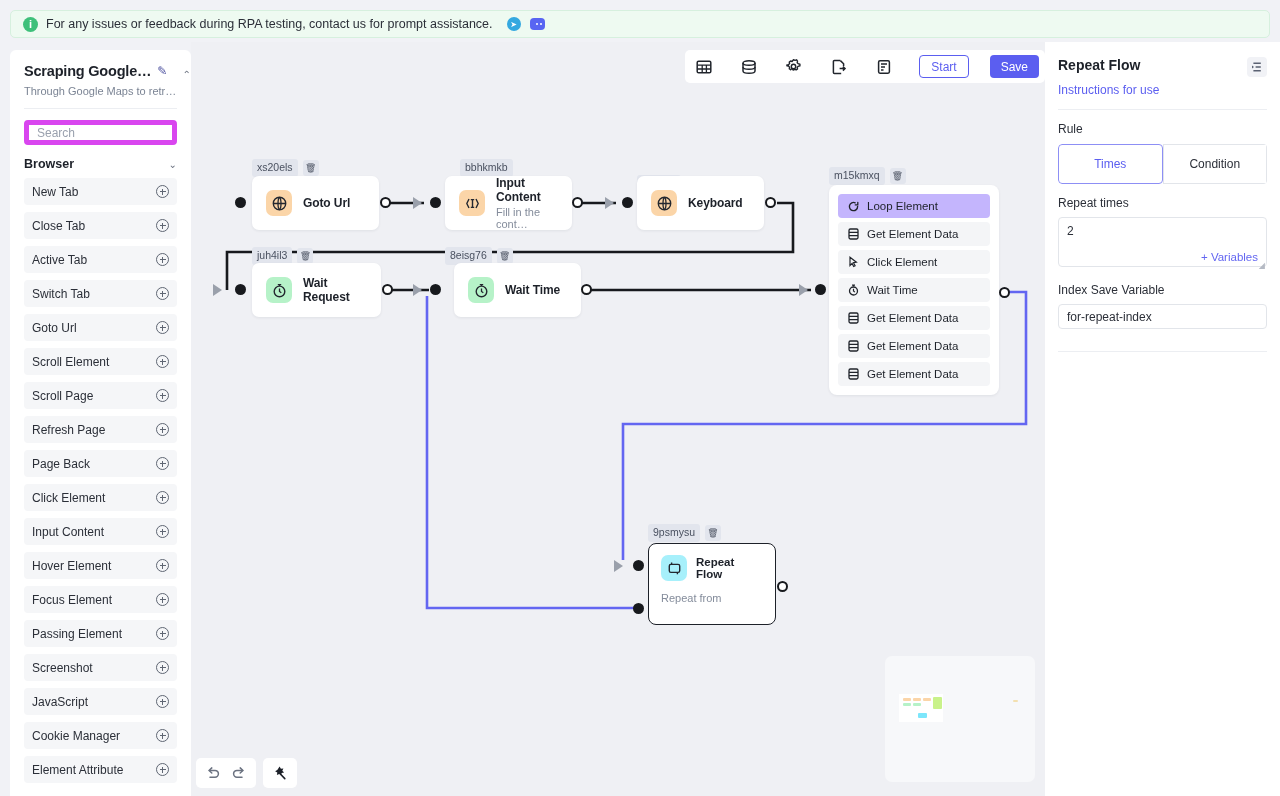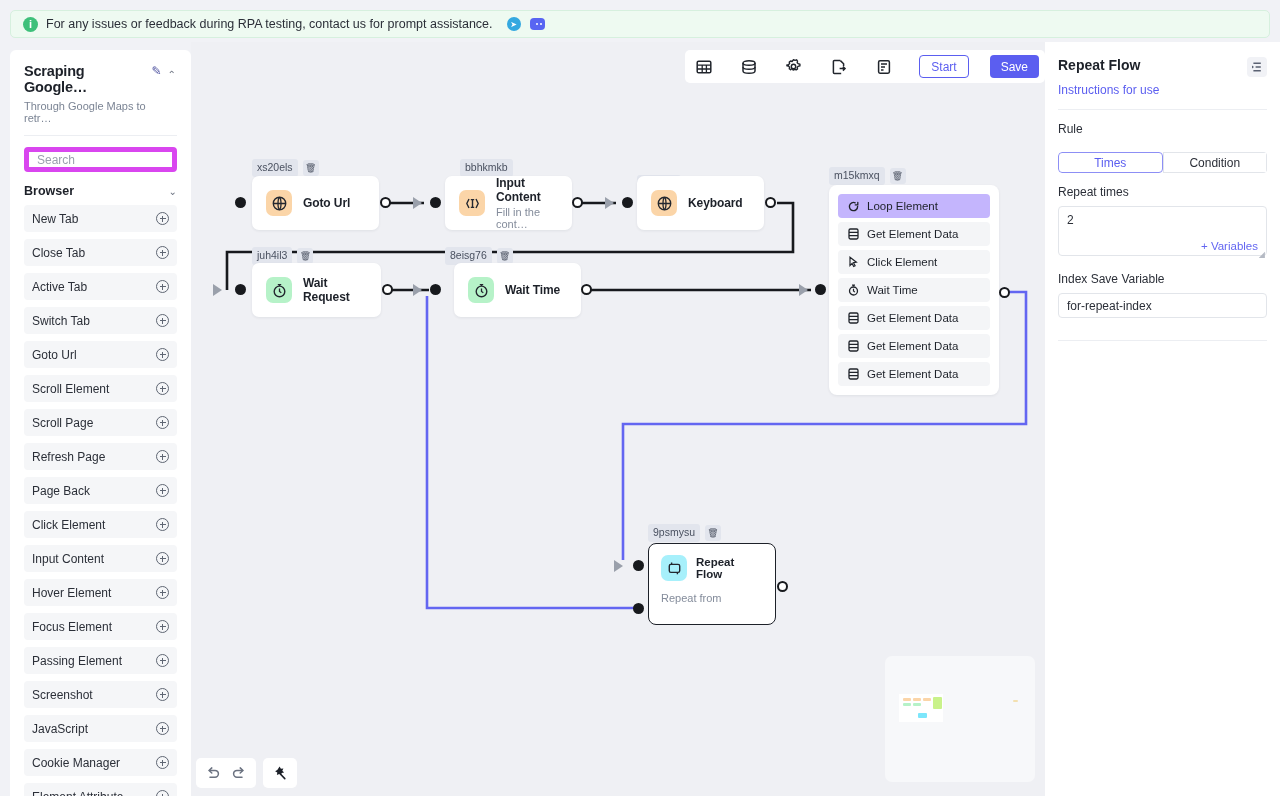--- a/index.html
+++ b/index.html
@@ -46,7 +46,7 @@
     border-radius: 6px 6px 0 0;
     overflow: hidden;
   }
-  .sb-head { padding: 13px 15px 0 14px; }
+  .sb-head { padding: 13px 0 0 14px; }
   .sb-title-row { display: flex; align-items: flex-start; gap: 6px; }
   .sb-title { font-size: 14.5px; font-weight: bold; color: #1d2129; letter-spacing: -0.2px; }
   .pencil-icon { color: #4b4f9e; font-size: 12px; margin-top: 1px; cursor: pointer; }

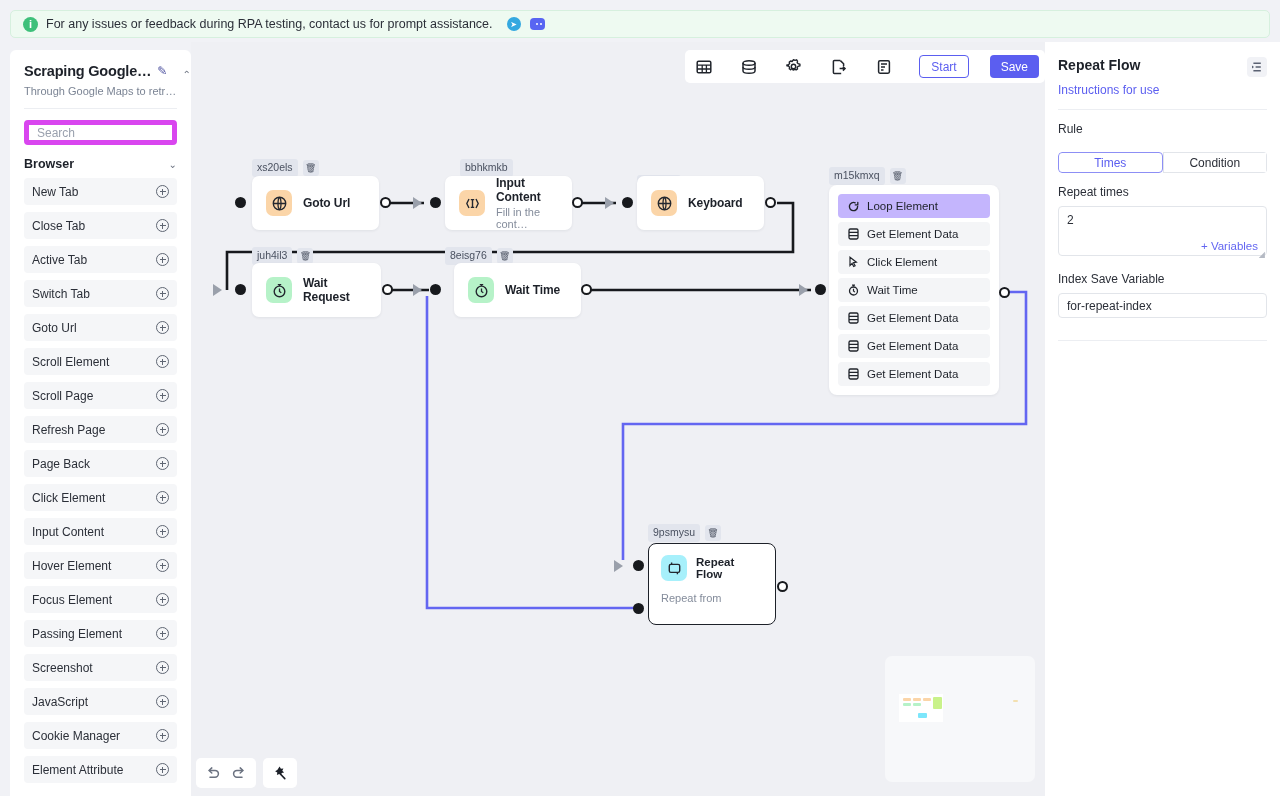--- a/index.html
+++ b/index.html
@@ -220,7 +220,7 @@
   .rp-divider { height: 1px; background: #eceef2; margin: 12px 0 0 0; }
   .rp-label { font-size: 12px; color: #2b2f38; margin-top: 12px; }
   .seg {
-    display: flex; margin-top: 16px; height: 21px;
+    display: flex; margin-top: 8px; height: 40px;
     border-radius: 4px; overflow: hidden;
   }
   .seg-btn {

